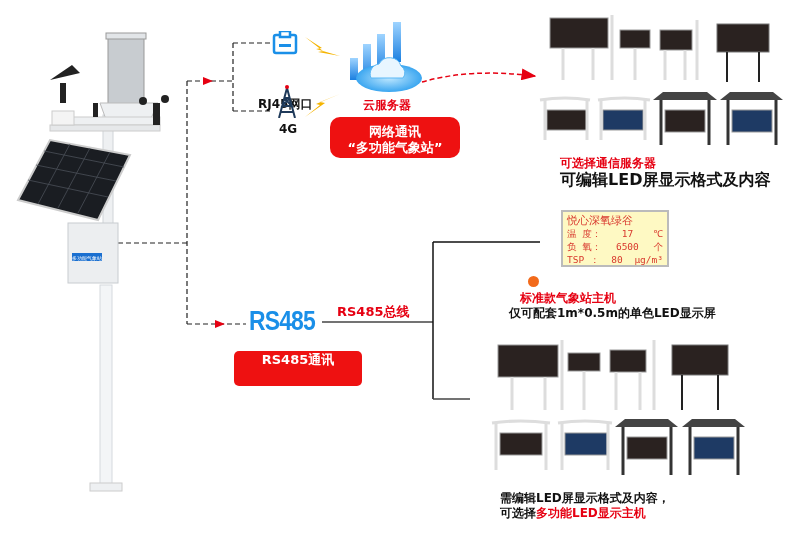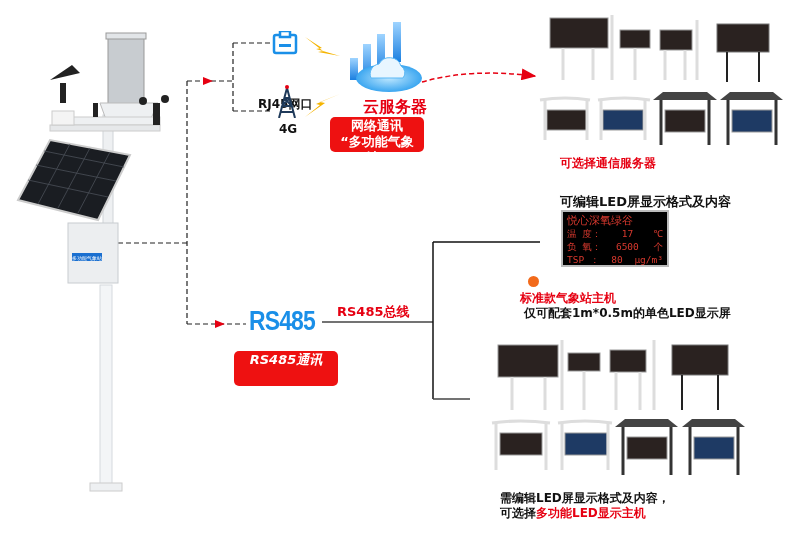--- a/index.html
+++ b/index.html
@@ -117,7 +117,7 @@
   <ellipse cx="44" cy="58" rx="33" ry="14" fill="url(#discG)"></ellipse>
   <path d="M26,58 a10,10 0 0 1 8,-14 a12,12 0 0 1 22,2 a8,8 0 0 1 2,12 Z" fill="#e8f6ff" stroke="#5ab8f5"></path>
 </svg>
-<div class="abs txt-red" style="left:363px;top:97px;font-size:16px;">云服务器</div>
+<div class="abs txt-red" style="left:363px;top:97px;font-size:12px;">云服务器</div>
 
 <div class="abs redbox" style="left:330px;top:117px;width:94px;height:34px;padding-top:1px;">
   <div>网络通讯</div>

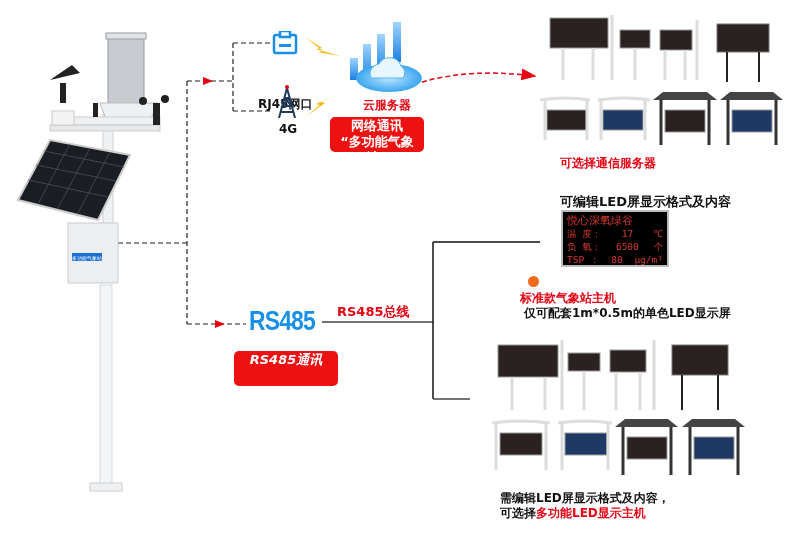--- a/index.html
+++ b/index.html
@@ -119,7 +119,7 @@
 </svg>
 <div class="abs txt-red" style="left:363px;top:97px;font-size:12px;">云服务器</div>
 
-<div class="abs redbox" style="left:330px;top:117px;width:94px;height:34px;padding-top:1px;">
+<div class="abs redbox" style="left:330px;top:117px;width:130px;height:34px;padding-top:7px;border-radius:10px;">
   <div>网络通讯</div>
   <div>“多功能气象站”</div>
 </div>

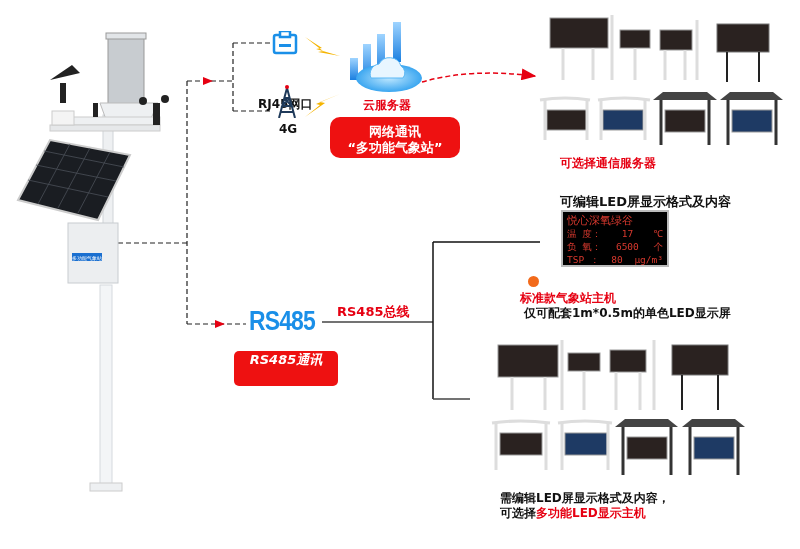--- a/index.html
+++ b/index.html
@@ -173,7 +173,7 @@
 </svg>
 
 <div class="abs txt-red center" style="left:560px;top:155px;width:230px;font-size:12px;">可选择通信服务器</div>
-<div class="abs txt-black center" style="left:560px;top:170px;width:230px;font-size:13px;margin-top:23px;">可编辑LED屏显示格式及内容</div>
+<div class="abs txt-black center" style="left:560px;top:170px;width:230px;font-size:16px;">可编辑LED屏显示格式及内容</div>
 
 <div class="abs led-panel" style="left:561px;top:210px;width:108px;height:57px;font-size:9.5px;line-height:13px;padding:2px 4px;box-sizing:border-box;">
   <div class="center" style="font-size:11px;">悦心深氧绿谷</div>

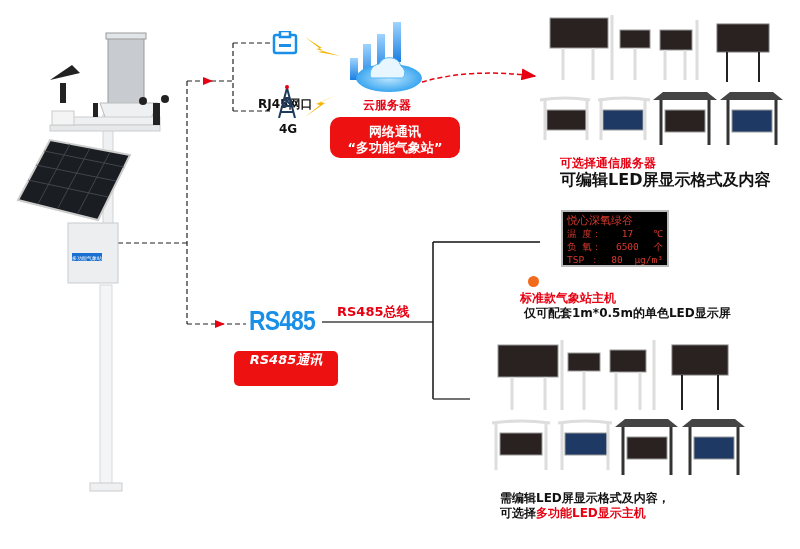--- a/index.html
+++ b/index.html
@@ -10,7 +10,7 @@
   .redbox{background:#ee1111;color:#fff;font-weight:bold;border-radius:5px;text-align:center;line-height:16px;font-size:13px;}
   .rs485{font-family:"Liberation Sans",sans-serif;font-weight:bold;font-size:27px;color:#1a8fe8;letter-spacing:-1px;transform:scaleX(0.85);transform-origin:left;}
   .center{text-align:left;}
-  .led-panel{background:#000000;border:2px solid #bbb;color:#d8392e;font-family:"DejaVu Sans Mono",monospace;}
+  .led-panel{background:#fef9c3;border:2px solid #bbb;color:#d8392e;font-family:"DejaVu Sans Mono",monospace;}
 </style>
 </head>
 <body>

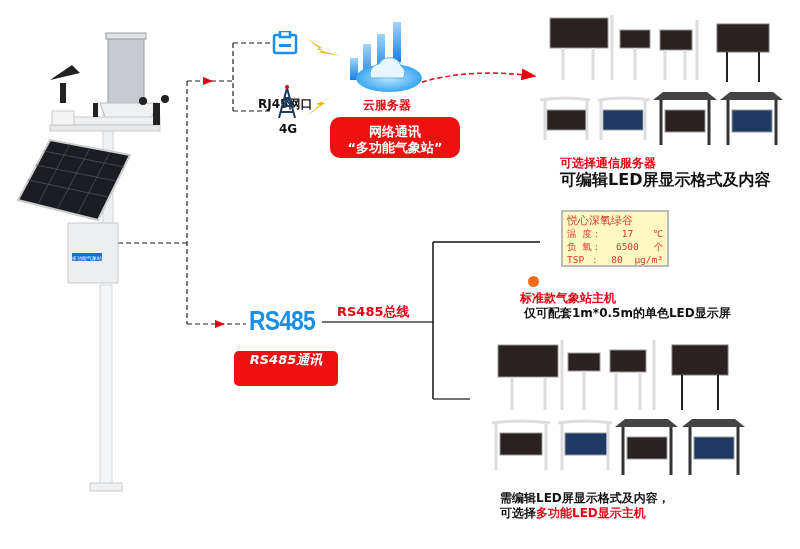--- a/index.html
+++ b/index.html
@@ -198,7 +198,7 @@
   <span style="display:inline-block;width:11px;height:11px;border-radius:50%;background:#f26a1b;vertical-align:-1px;"></span>
 </div>
 <div class="abs txt-red center" style="left:520px;top:290px;width:200px;font-size:12px;">标准款气象站主机</div>
-<div class="abs txt-black" style="left:509px;top:305px;font-size:12px;margin-left:15px;">仅可配套1m*0.5m的单色LED显示屏</div>
+<div class="abs txt-black" style="left:509px;top:305px;font-size:12px;">仅可配套1m*0.5m的单色LED显示屏</div>
 
 <div class="abs rs485" style="left:249px;top:306px;">RS485</div>
 <div class="abs txt-red" style="left:337px;top:303px;font-size:13px;">RS485总线</div>

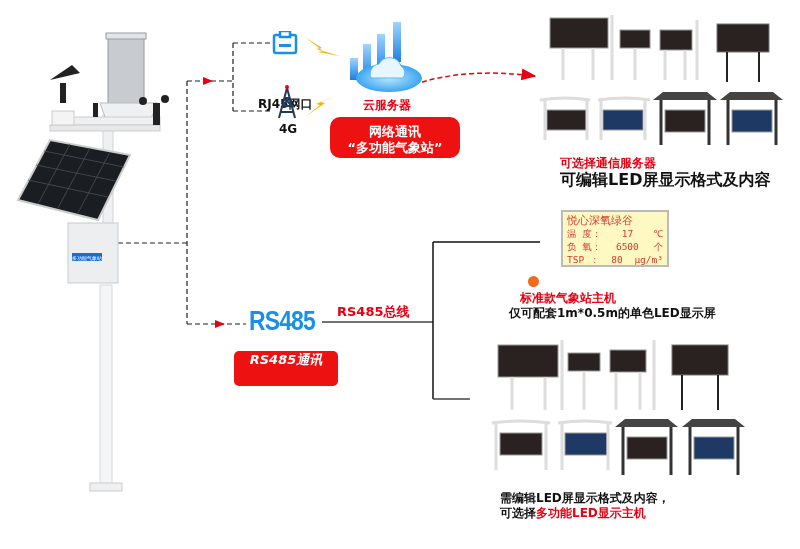--- a/index.html
+++ b/index.html
@@ -202,7 +202,7 @@
 
 <div class="abs rs485" style="left:249px;top:306px;">RS485</div>
 <div class="abs txt-red" style="left:337px;top:303px;font-size:13px;">RS485总线</div>
-<div class="abs redbox" style="left:234px;top:351px;width:104px;height:34px;padding-top:1px;font-style:italic;">
+<div class="abs redbox" style="left:234px;top:351px;width:128px;height:34px;padding-top:1px;">
   <div>RS485通讯</div>
 </div>
 

